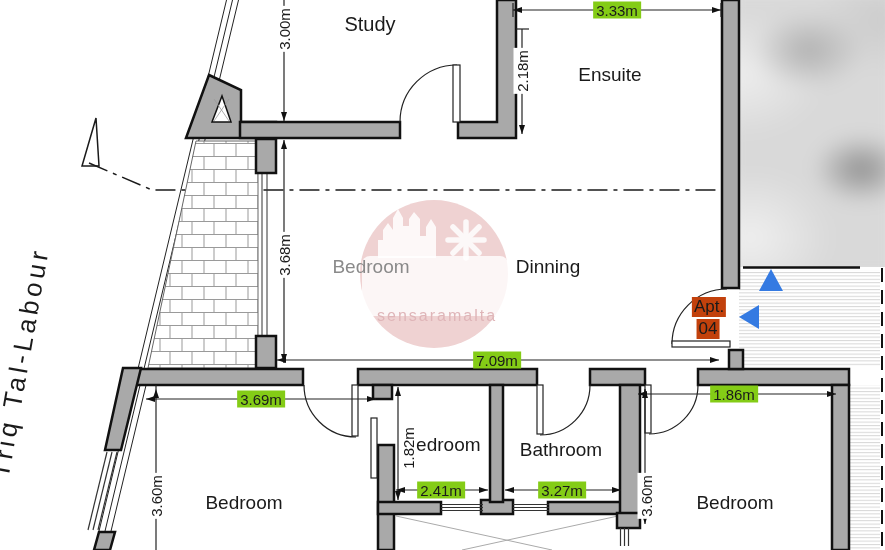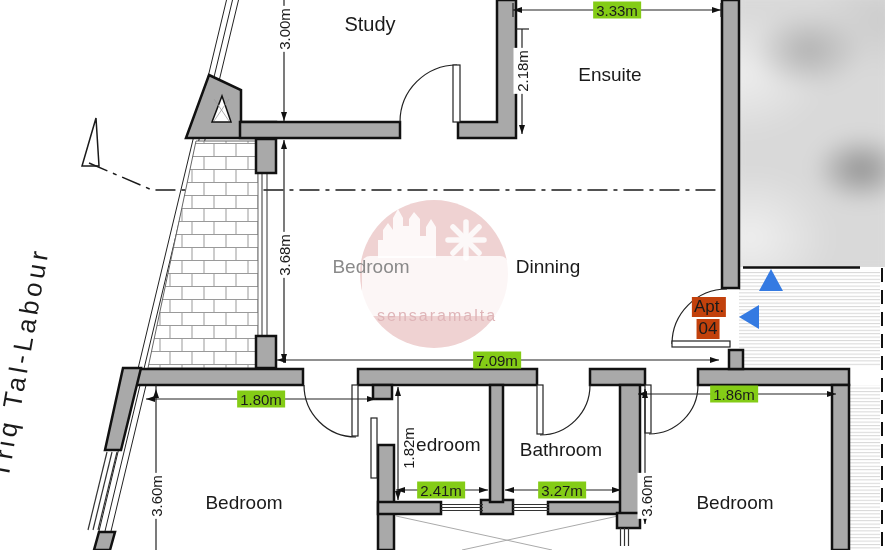--- a/index.html
+++ b/index.html
@@ -214,7 +214,7 @@
   <div class="dim vert" style="left:522px;top:71px">2.18m</div>
   <div class="dim vert" style="left:284px;top:255px">3.68m</div>
   <div class="dim bg" style="left:497px;top:360px">7.09m</div>
-  <div class="dim bg" style="left:261px;top:399px">1.80m</div>
+  <div class="dim bg" style="left:261px;top:399px">3.69m</div>
   <div class="dim bg" style="left:734px;top:394px">1.86m</div>
   <div class="dim vert" style="left:408px;top:448px">1.82m</div>
   <div class="dim bg" style="left:441px;top:490px">2.41m</div>

